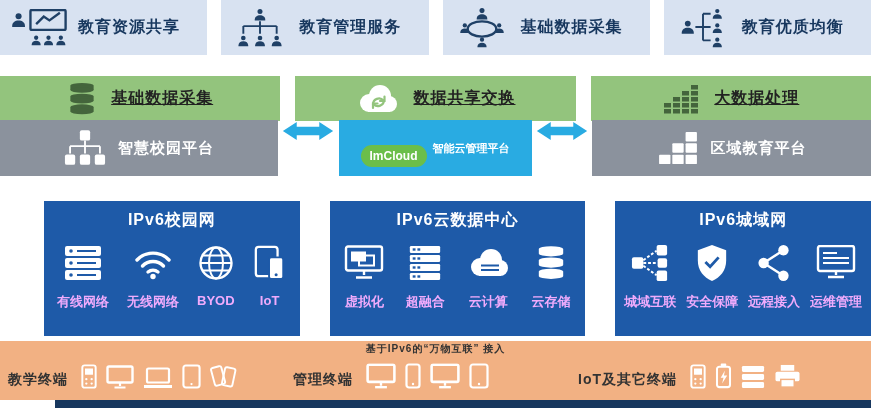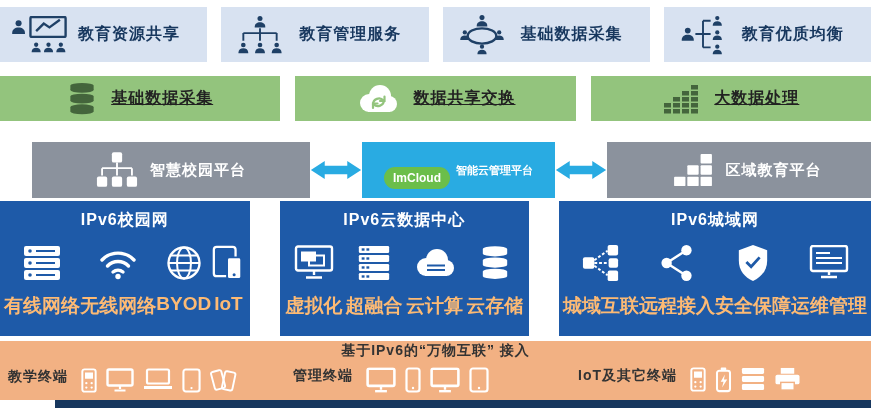--- a/index.html
+++ b/index.html
@@ -11,7 +11,7 @@
   .row { position:absolute; left:0; width:871px; display:flex; }
 
   
-  .row1 { top:7px; gap:14px; }
+  .row1 { top:0; gap:14px; }
   .r1box { flex:1 1 0; height:55px; background:#d8e2f1; display:flex; align-items:center; gap:10px; padding:0 4px 0 10px; }
   .r1box .icn { color:#1f4066; flex:0 0 auto; display:flex; align-items:center; justify-content:center; width:58px; }
   .r1lbl { font-size:16px; font-weight:bold; color:#17375e; letter-spacing:1px; white-space:nowrap; }

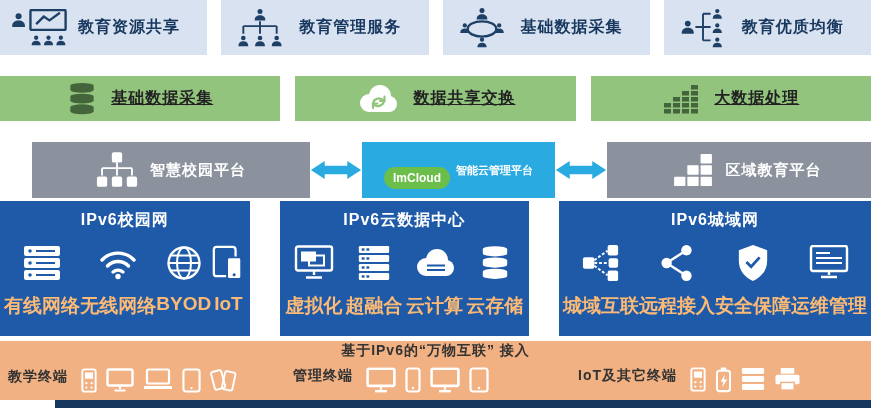--- a/index.html
+++ b/index.html
@@ -24,7 +24,7 @@
   .c-white { color:#fff; }
 
   
-  .row3 { top:142px; height:56px; align-items:center;padding-left:32px; }
+  .row3 { top:120px; height:56px; align-items:flex-start; }
   .r3gray { height:56px; background:#8b929d; color:#fff; display:flex; align-items:center; justify-content:center; gap:12px; }
   .r3gray.left  { flex:0 0 278px; }
   .r3gray.right { flex:0 0 279px; }

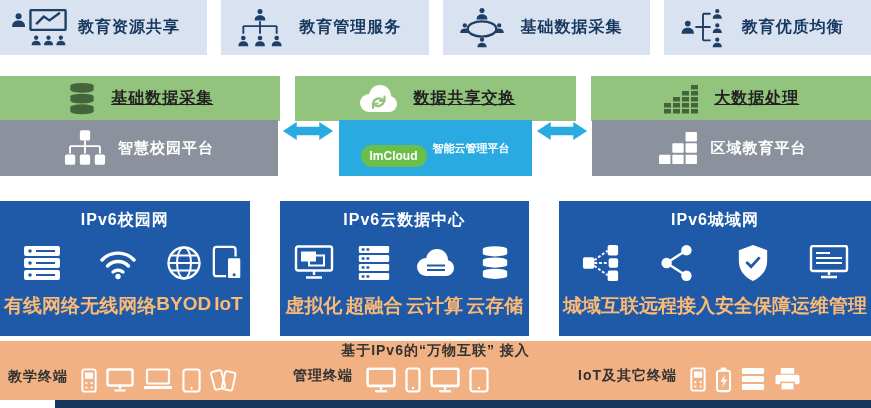--- a/index.html
+++ b/index.html
@@ -36,7 +36,7 @@
   .r3center .r3lbl { font-size:11px; letter-spacing:0; }
 
   
-  .row4 { top:201px; gap:30px; }
+  .row4 { top:201px; gap:30px;padding-left:44px; }
   .r4box { flex:1 1 0; height:135px; background:#1e5aa8; color:#fff; padding:9px 4px 4px 4px; }
   .r4title { text-align:center; font-size:16px; font-weight:bold; letter-spacing:1px; }
   .r4items { display:flex; justify-content:space-around; margin-top:9px; }

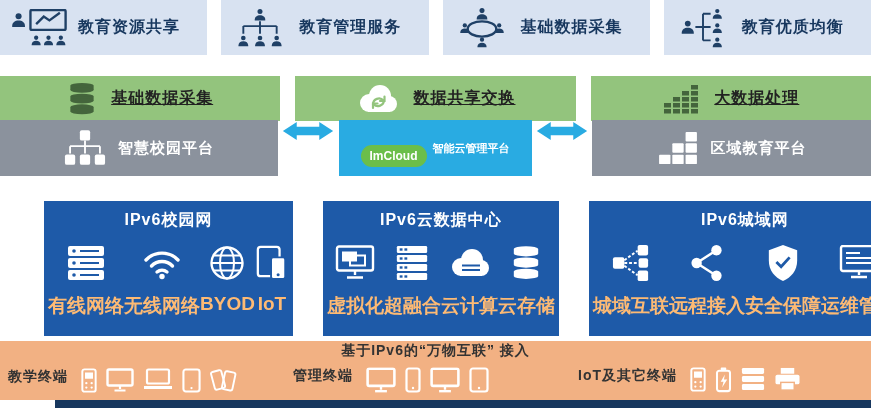--- a/index.html
+++ b/index.html
@@ -42,7 +42,7 @@
   .r4items { display:flex; justify-content:space-around; margin-top:9px; }
   .r4item { display:flex; flex-direction:column; align-items:center; gap:7px; }
   .r4item .icn { height:46px; display:flex; align-items:center; justify-content:center; color:#fff; }
-  .r4lbl { font-size:19px; font-weight:bold; color:#fdba74; white-space:nowrap; }
+  .r4lbl { font-size:13px; font-weight:bold; color:#f0abfc; white-space:nowrap; }
 
   
   .row5 { position:absolute; left:0; top:341px; width:871px; height:59px; background:#f2b183; }

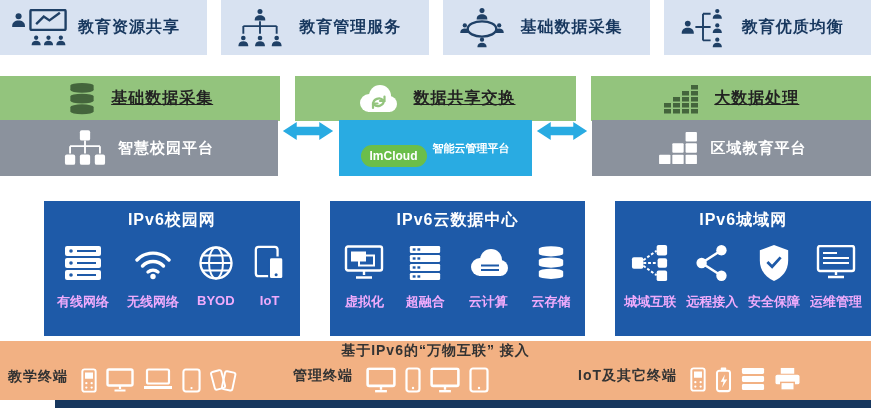--- a/index.html
+++ b/index.html
@@ -506,18 +506,18 @@
         <div class="r4item">
           <span class="icn">
               <svg class="ic" width="34" height="38">
+                <use href="#ic-shield"></use>
+              </svg>
+            </span>
+          <span class="r4lbl">安全保障</span>
+        </div>
+        <div class="r4item">
+          <span class="icn">
+              <svg class="ic" width="34" height="38">
                 <use href="#ic-share"></use>
               </svg>
             </span>
           <span class="r4lbl">远程接入</span>
-        </div>
-        <div class="r4item">
-          <span class="icn">
-              <svg class="ic" width="34" height="38">
-                <use href="#ic-shield"></use>
-              </svg>
-            </span>
-          <span class="r4lbl">安全保障</span>
         </div>
         <div class="r4item">
           <span class="icn">

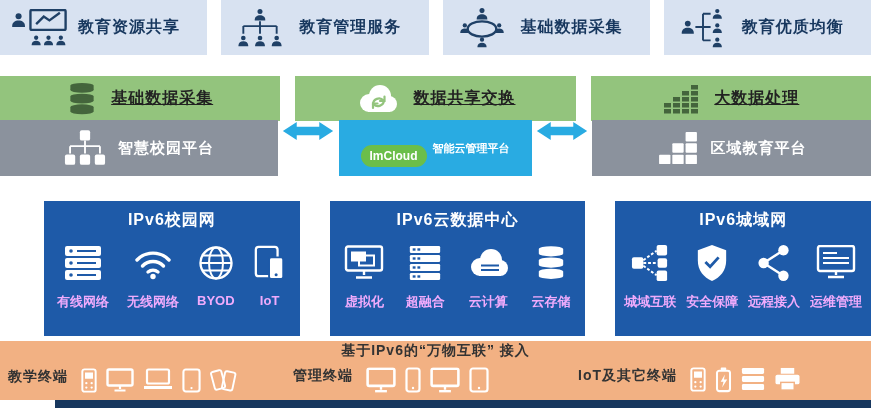--- a/index.html
+++ b/index.html
@@ -46,7 +46,7 @@
 
   
   .row5 { position:absolute; left:0; top:341px; width:871px; height:59px; background:#f2b183; }
-  .r5title { text-align:center; font-size:14px; font-weight:bold; color:#333; padding-top:1px; letter-spacing:1px; }
+  .r5title { text-align:center; font-size:10px; font-weight:bold; color:#333; padding-top:1px; letter-spacing:1px; }
   .r5groups { display:flex; align-items:center; height:38px; padding:0 8px; margin-top:1px; }
   .r5group { flex:1 1 0; display:flex; align-items:flex-start; gap:9px; color:#fff; }
   .r5lbl { font-size:14px; font-weight:bold; color:#333; letter-spacing:1px; white-space:nowrap; margin-right:4px; }

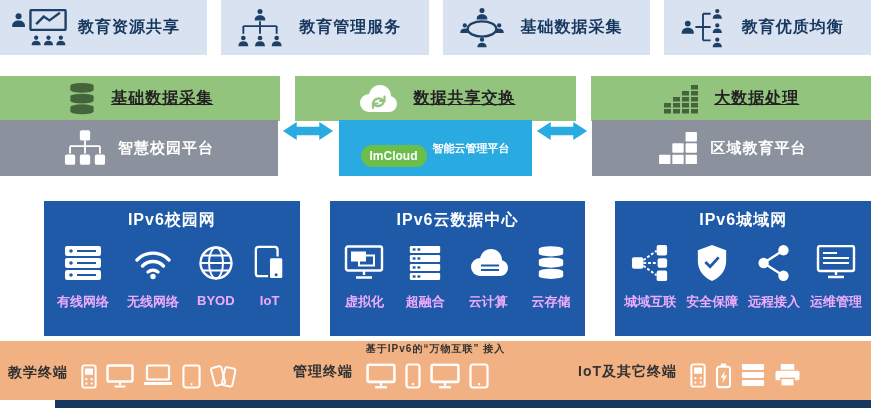--- a/index.html
+++ b/index.html
@@ -48,7 +48,7 @@
   .row5 { position:absolute; left:0; top:341px; width:871px; height:59px; background:#f2b183; }
   .r5title { text-align:center; font-size:10px; font-weight:bold; color:#333; padding-top:1px; letter-spacing:1px; }
   .r5groups { display:flex; align-items:center; height:38px; padding:0 8px; margin-top:1px; }
-  .r5group { flex:1 1 0; display:flex; align-items:flex-start; gap:9px; color:#fff; }
+  .r5group { flex:1 1 0; display:flex; align-items:flex-end; gap:9px; color:#fff; }
   .r5lbl { font-size:14px; font-weight:bold; color:#333; letter-spacing:1px; white-space:nowrap; margin-right:4px; }
   .r5group .icn { display:flex; align-items:center; }
 

